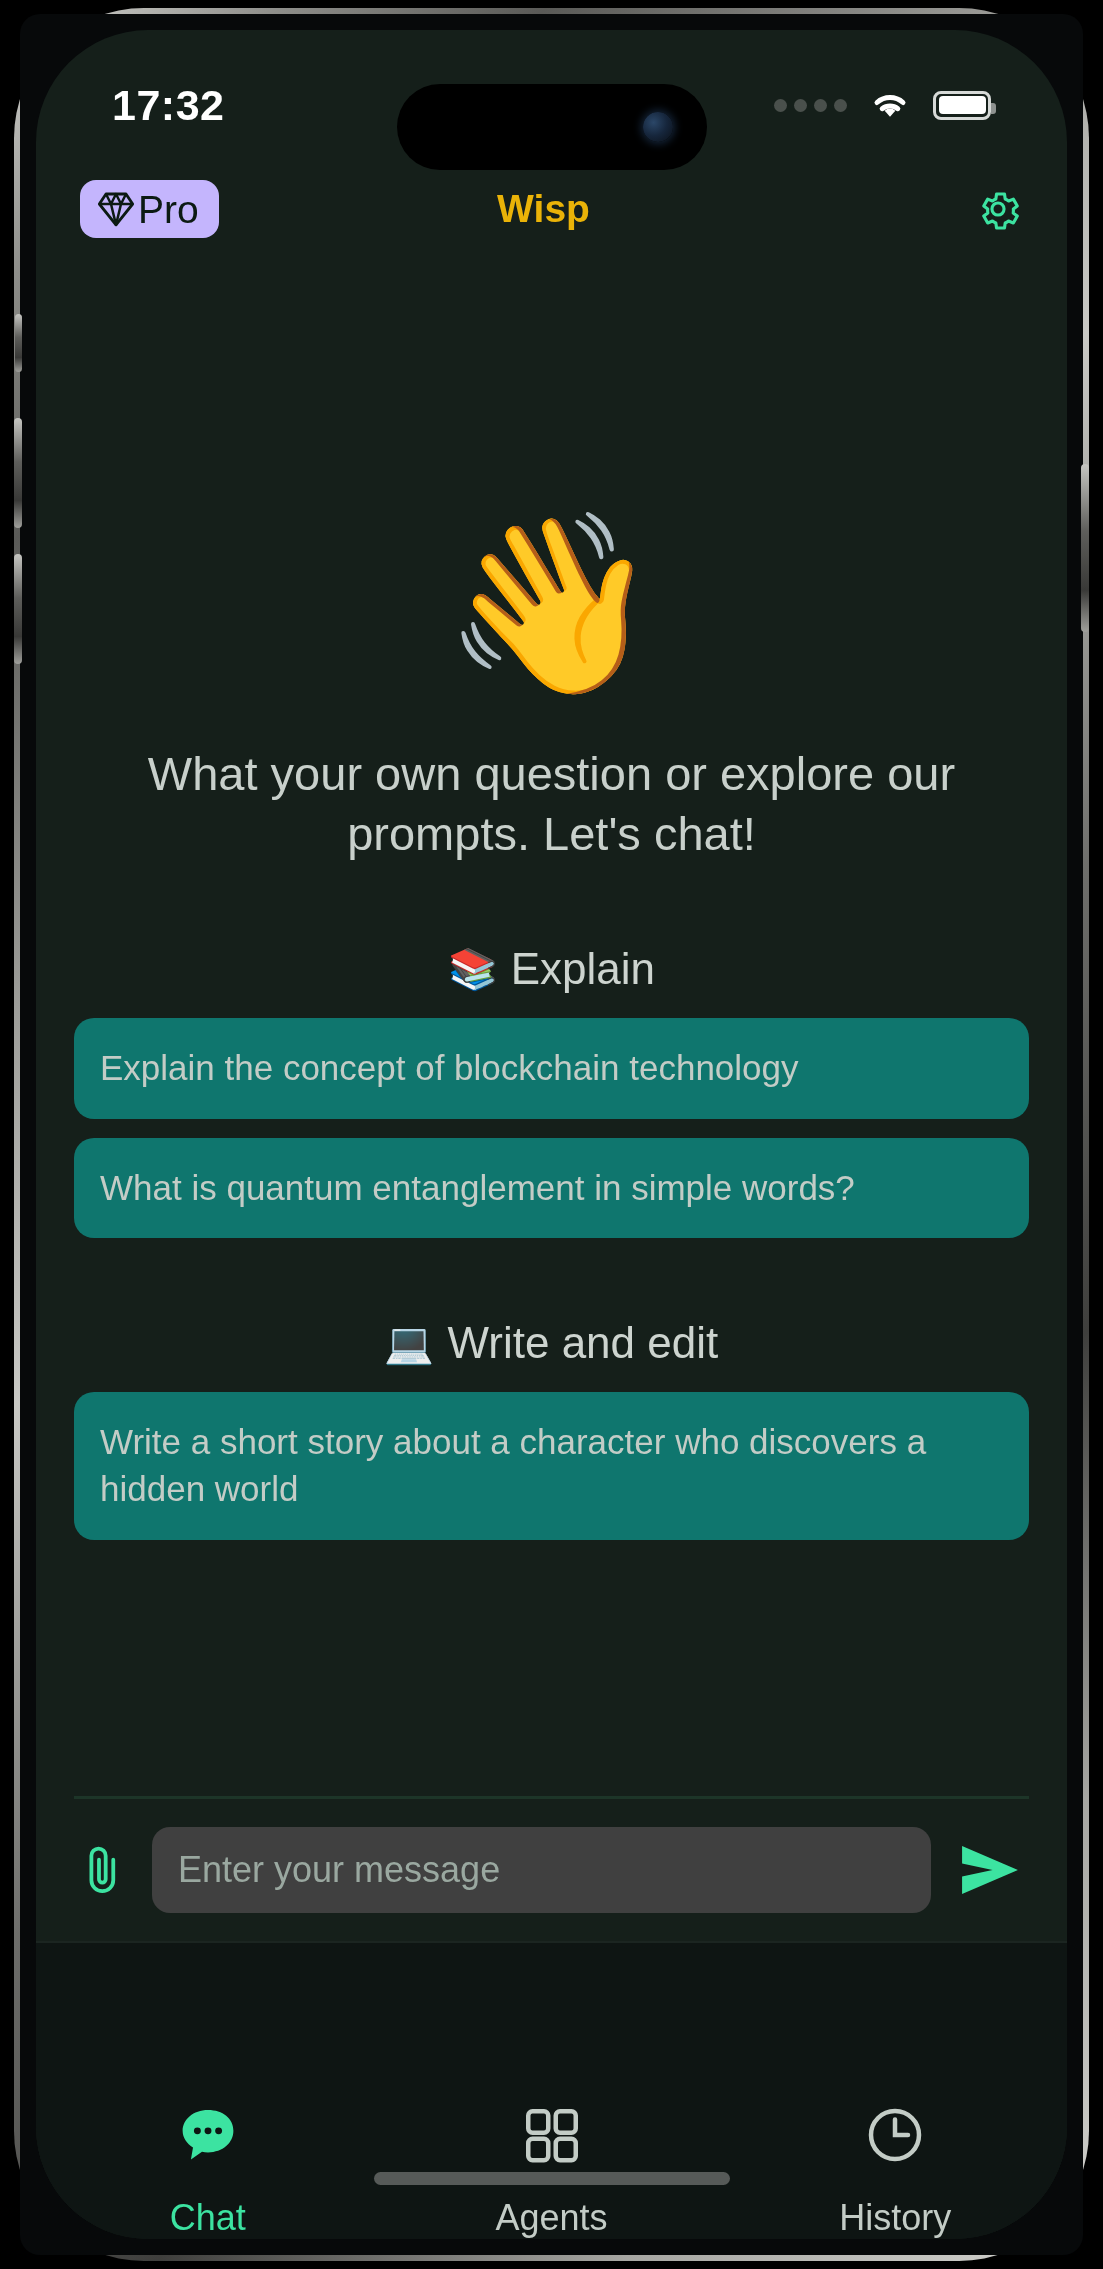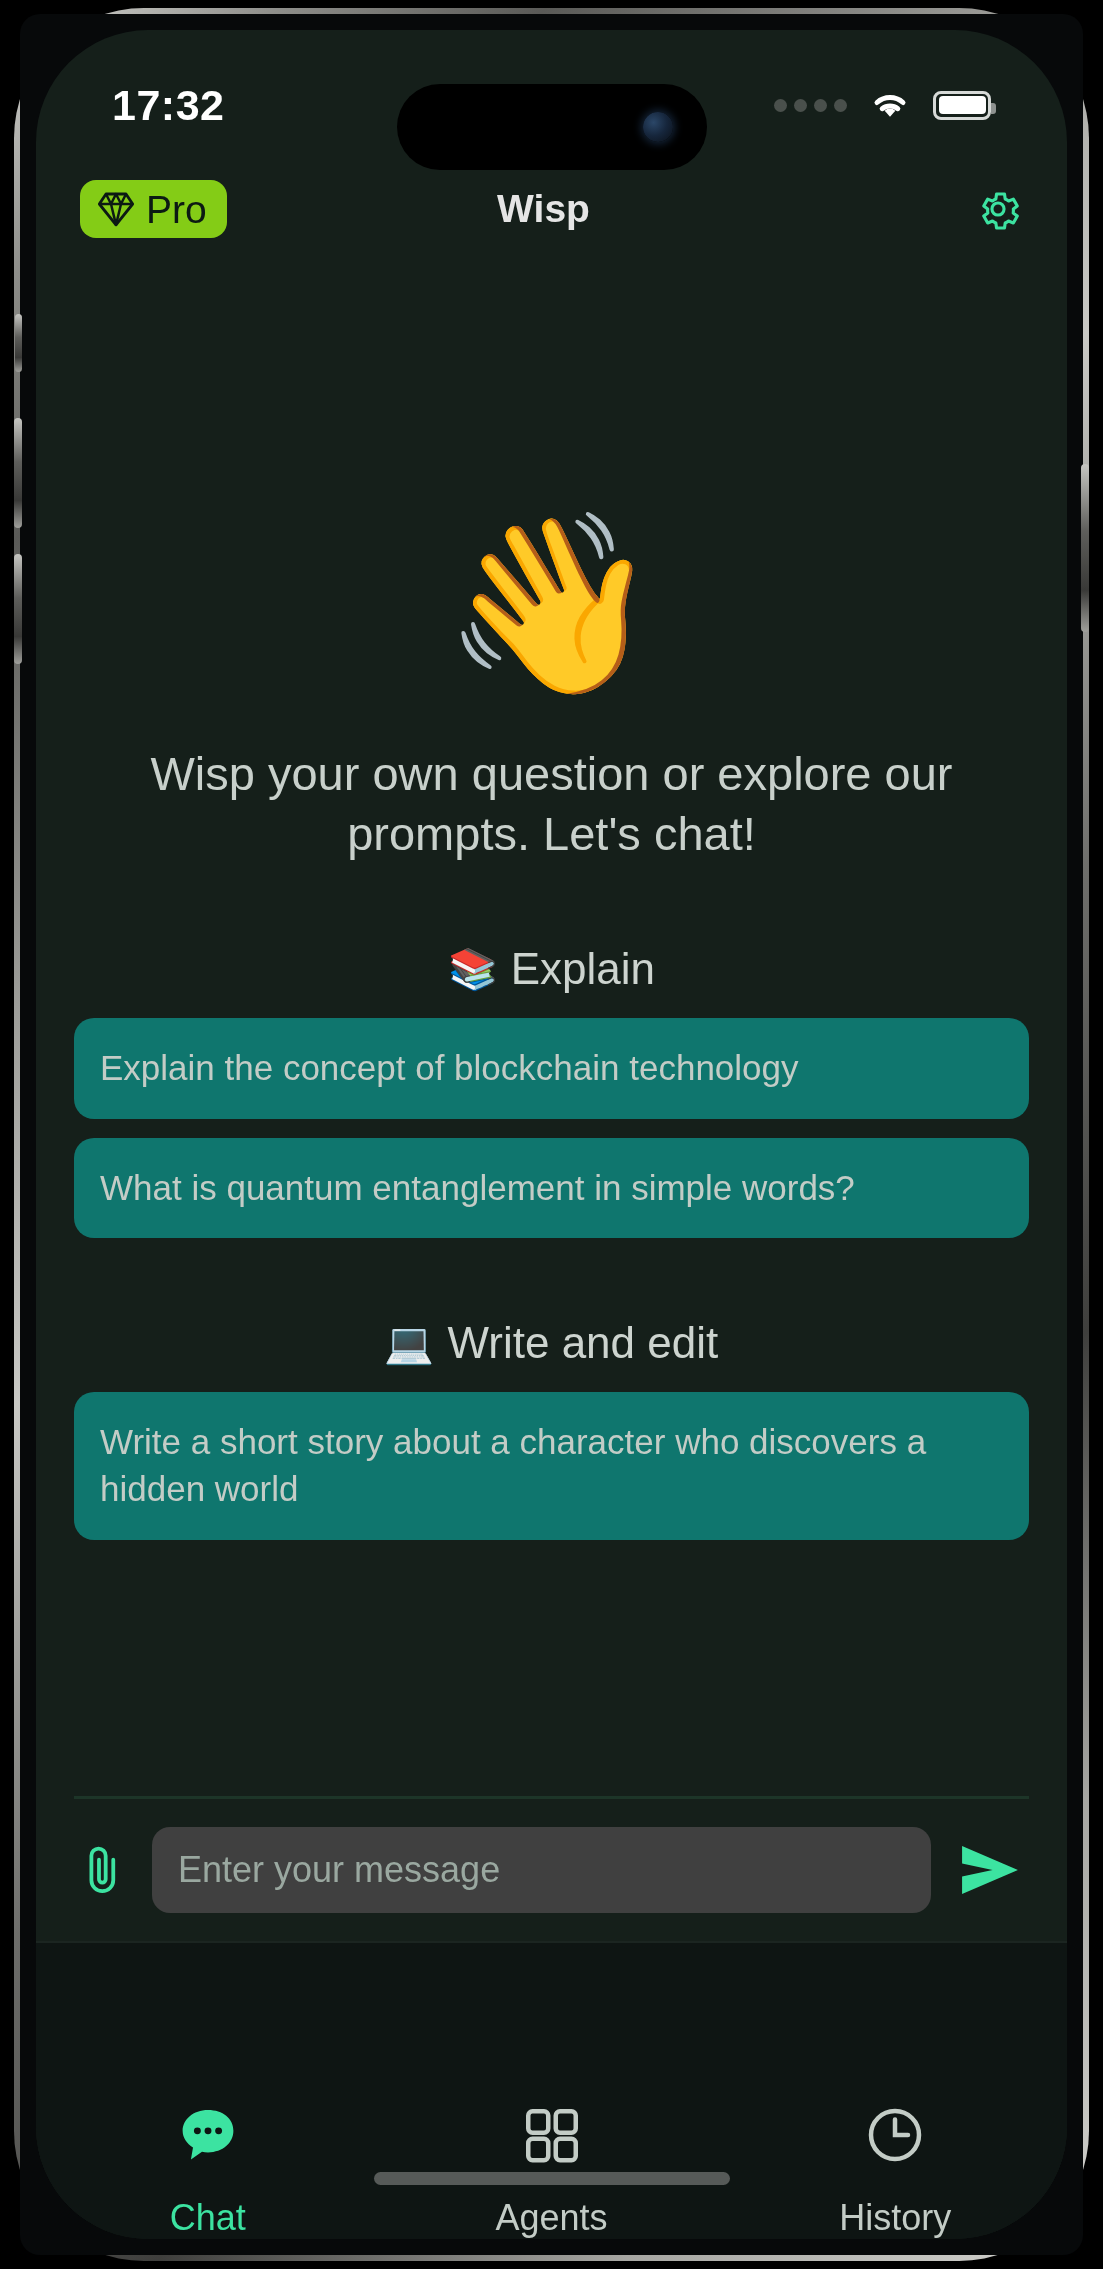--- a/index.html
+++ b/index.html
@@ -120,8 +120,8 @@
     padding: 0 44px;
   }
   .pro-badge {
-    display: flex; align-items: center; gap: 10px;
-    background: #84cc16;
+    display: flex; align-items: center; gap: 2px;
+    background: #c4b5fd;
     border-radius: 16px;
     padding: 9px 20px 9px 16px;
     cursor: pointer;

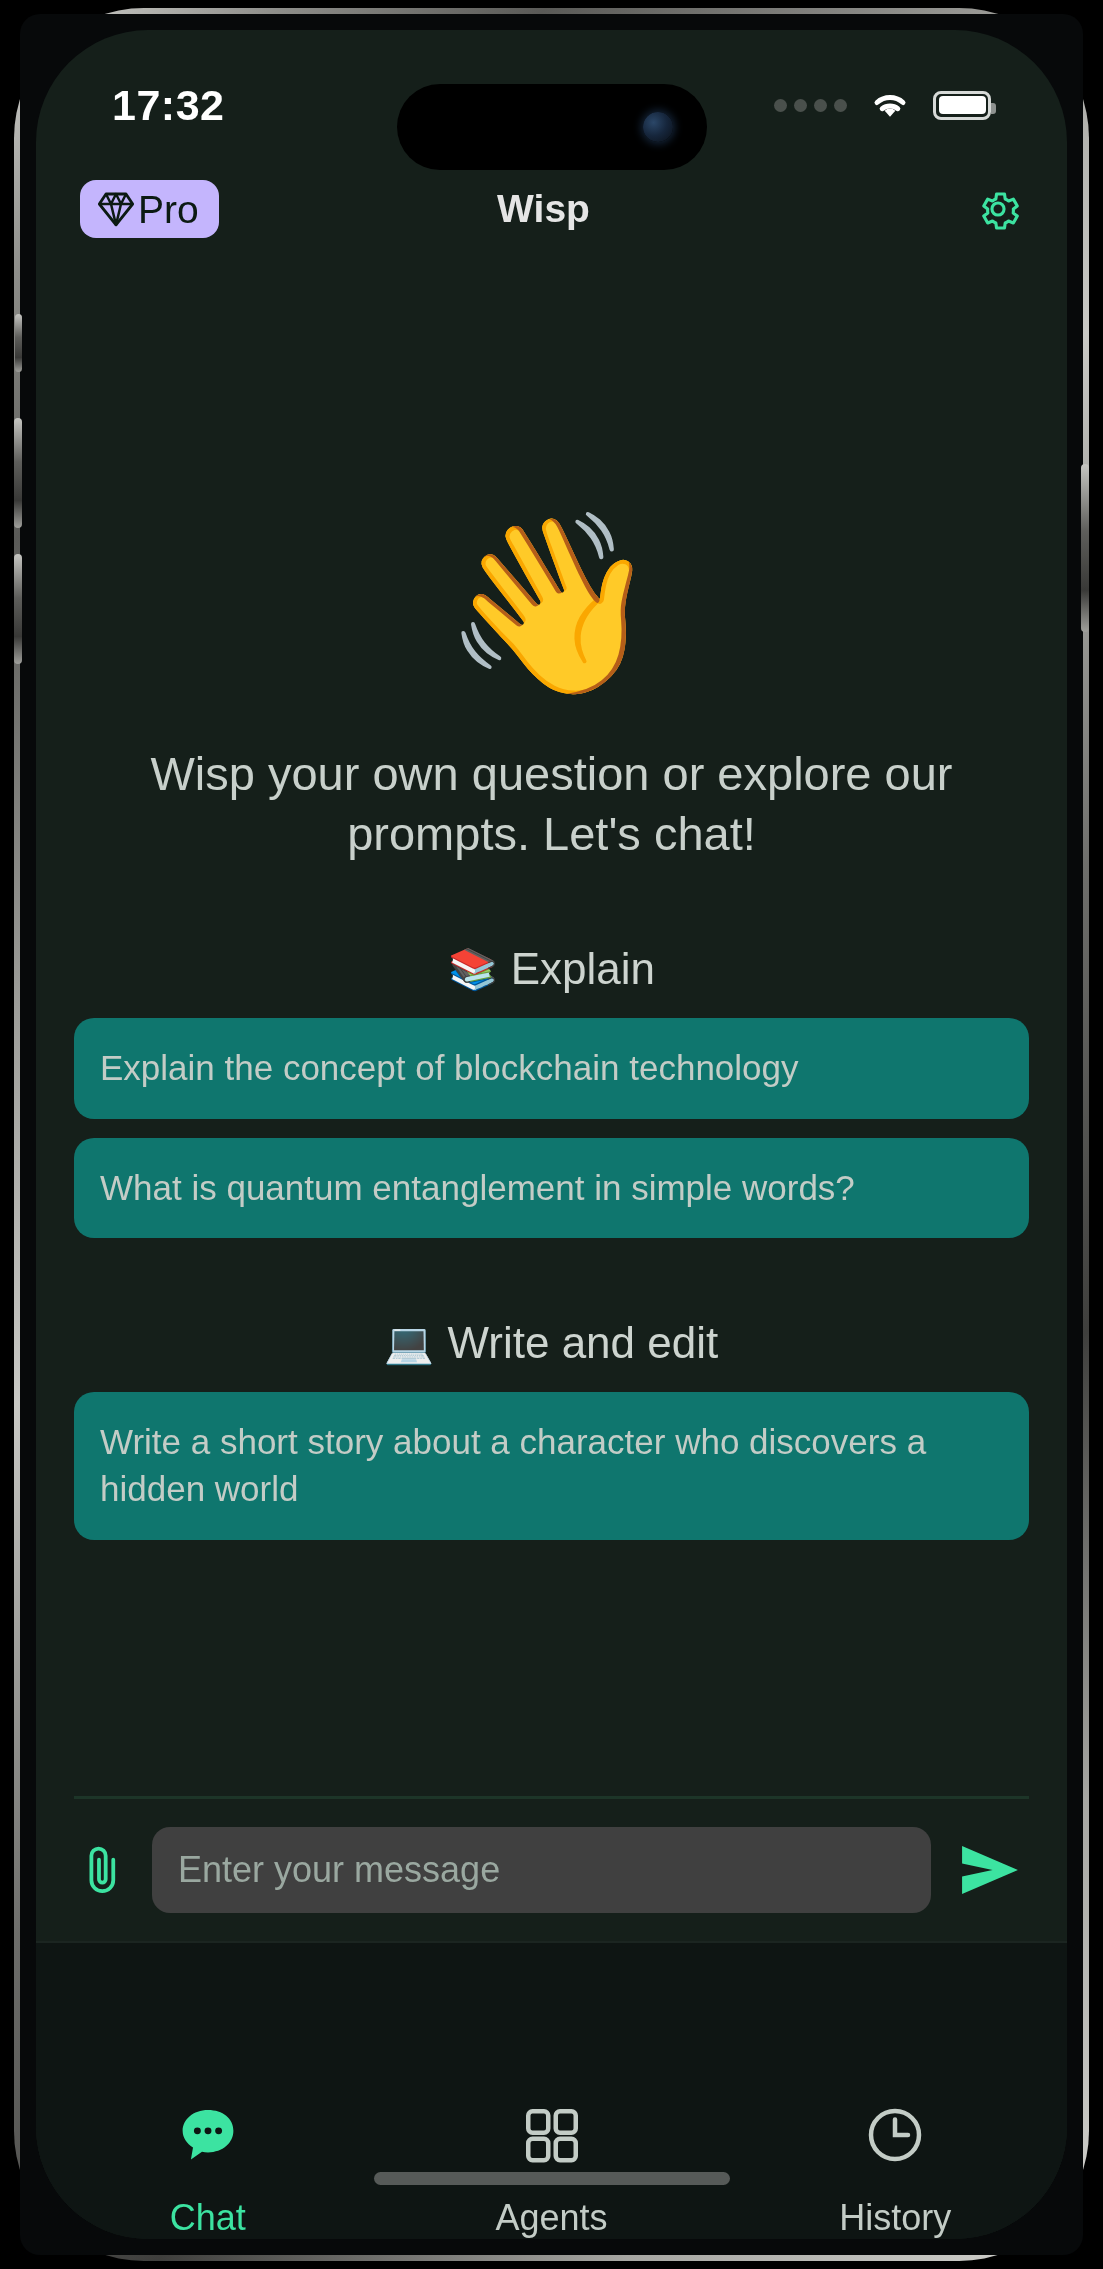--- a/index.html
+++ b/index.html
@@ -133,7 +133,7 @@
   .diamond-icon { width: 40px; height: 40px; display: block; }
   .header-title {
     position: absolute; left: 0; right: 16px; text-align: center;
-    color: #e5e5e5; font-size: 39px; font-weight: bold;
+    color: #eab308; font-size: 39px; font-weight: bold;
     pointer-events: none;
   }
   .gear-btn {

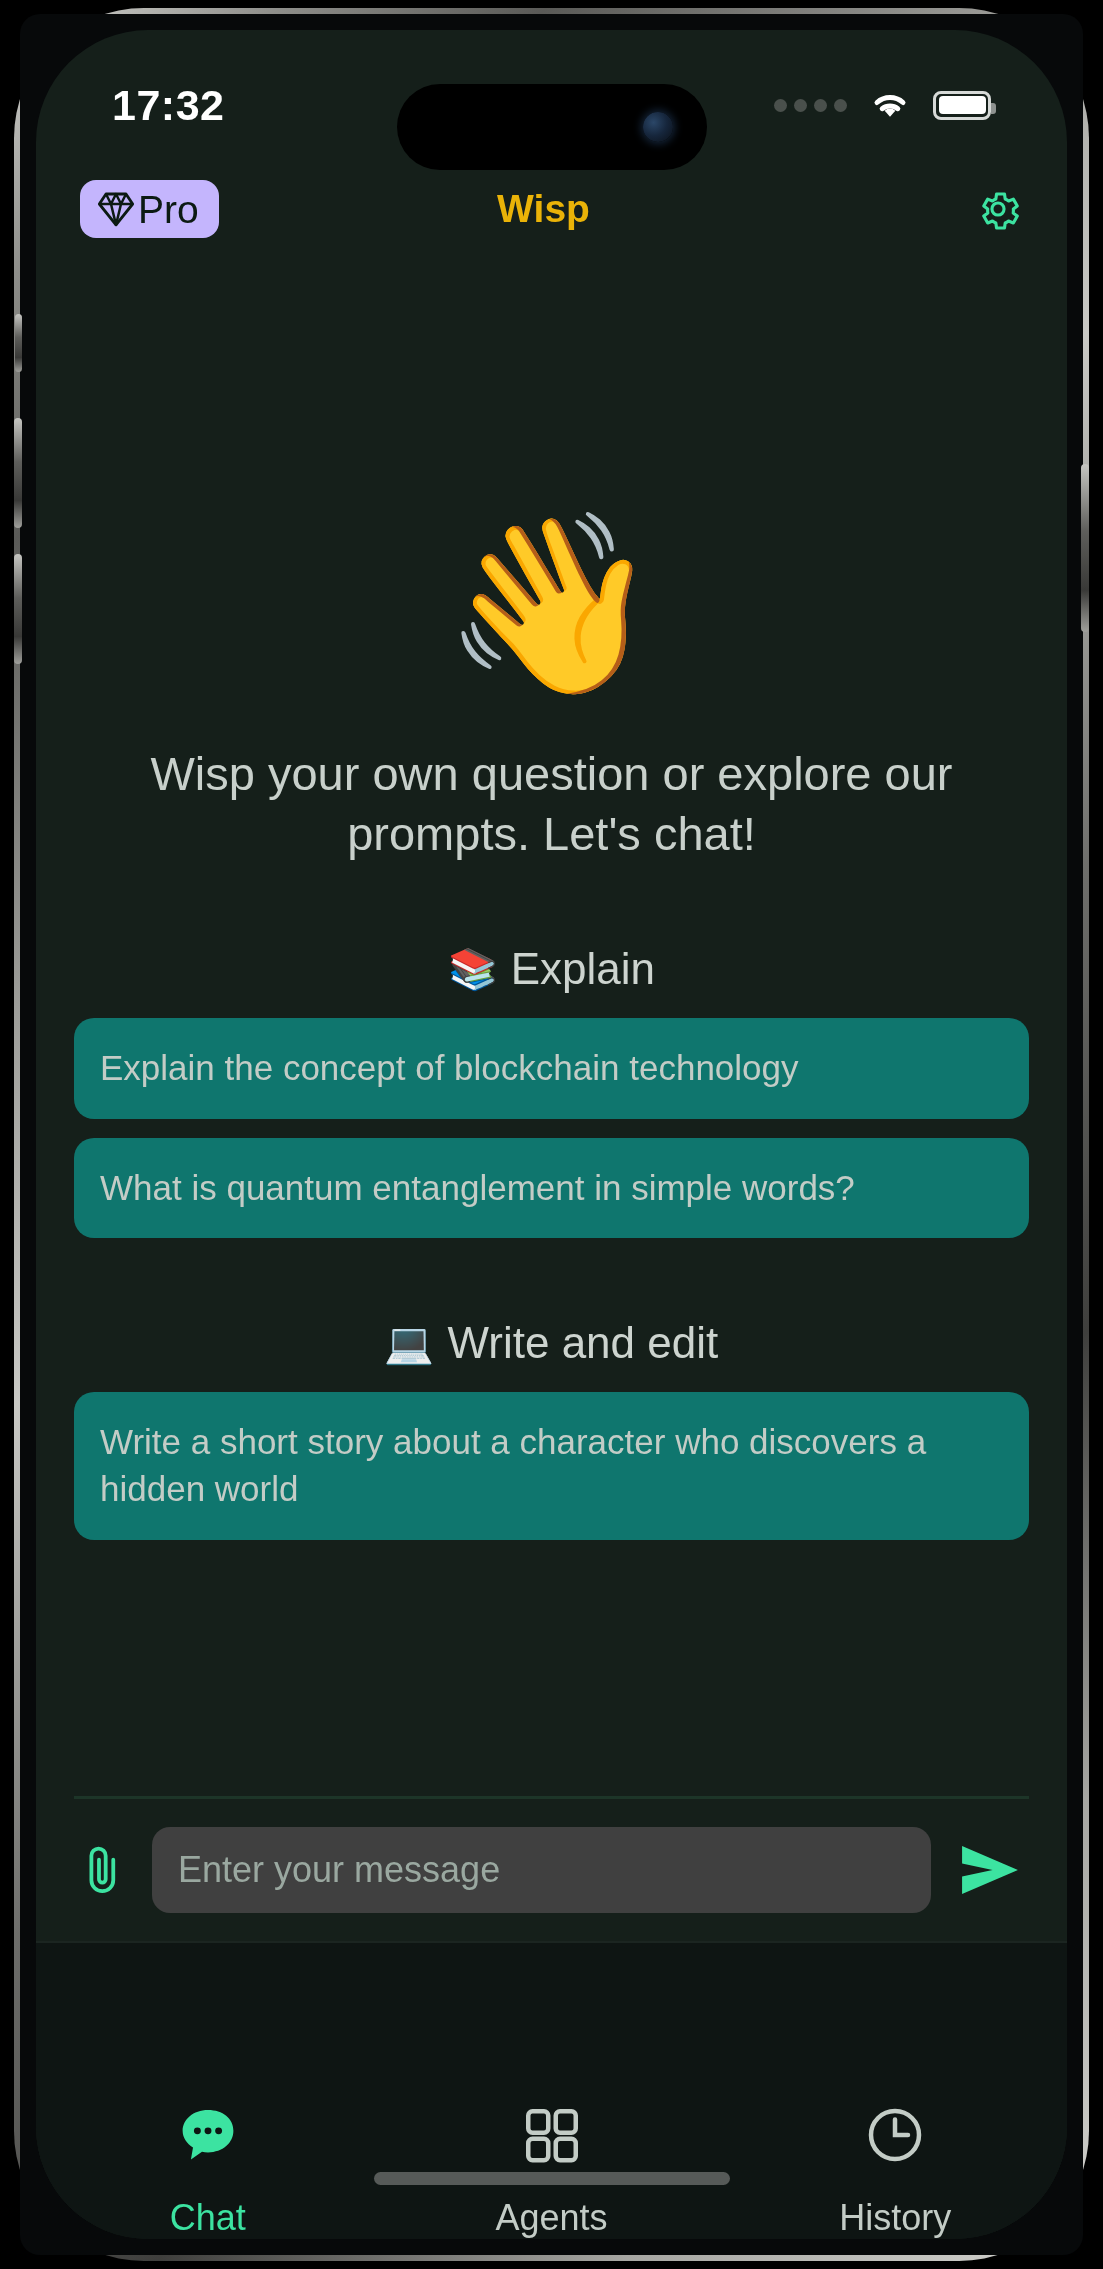--- a/index.html
+++ b/index.html
@@ -304,7 +304,7 @@
       <div class="content">
         <div class="hero">
           <div class="hero-emoji">👋</div>
-          <div class="hero-text">Wisp your own question or explore our prompts. Let's chat!</div>
+          <div class="hero-text">What your own question or explore our prompts. Let's chat!</div>
         </div>
 
         <div class="section-head">

